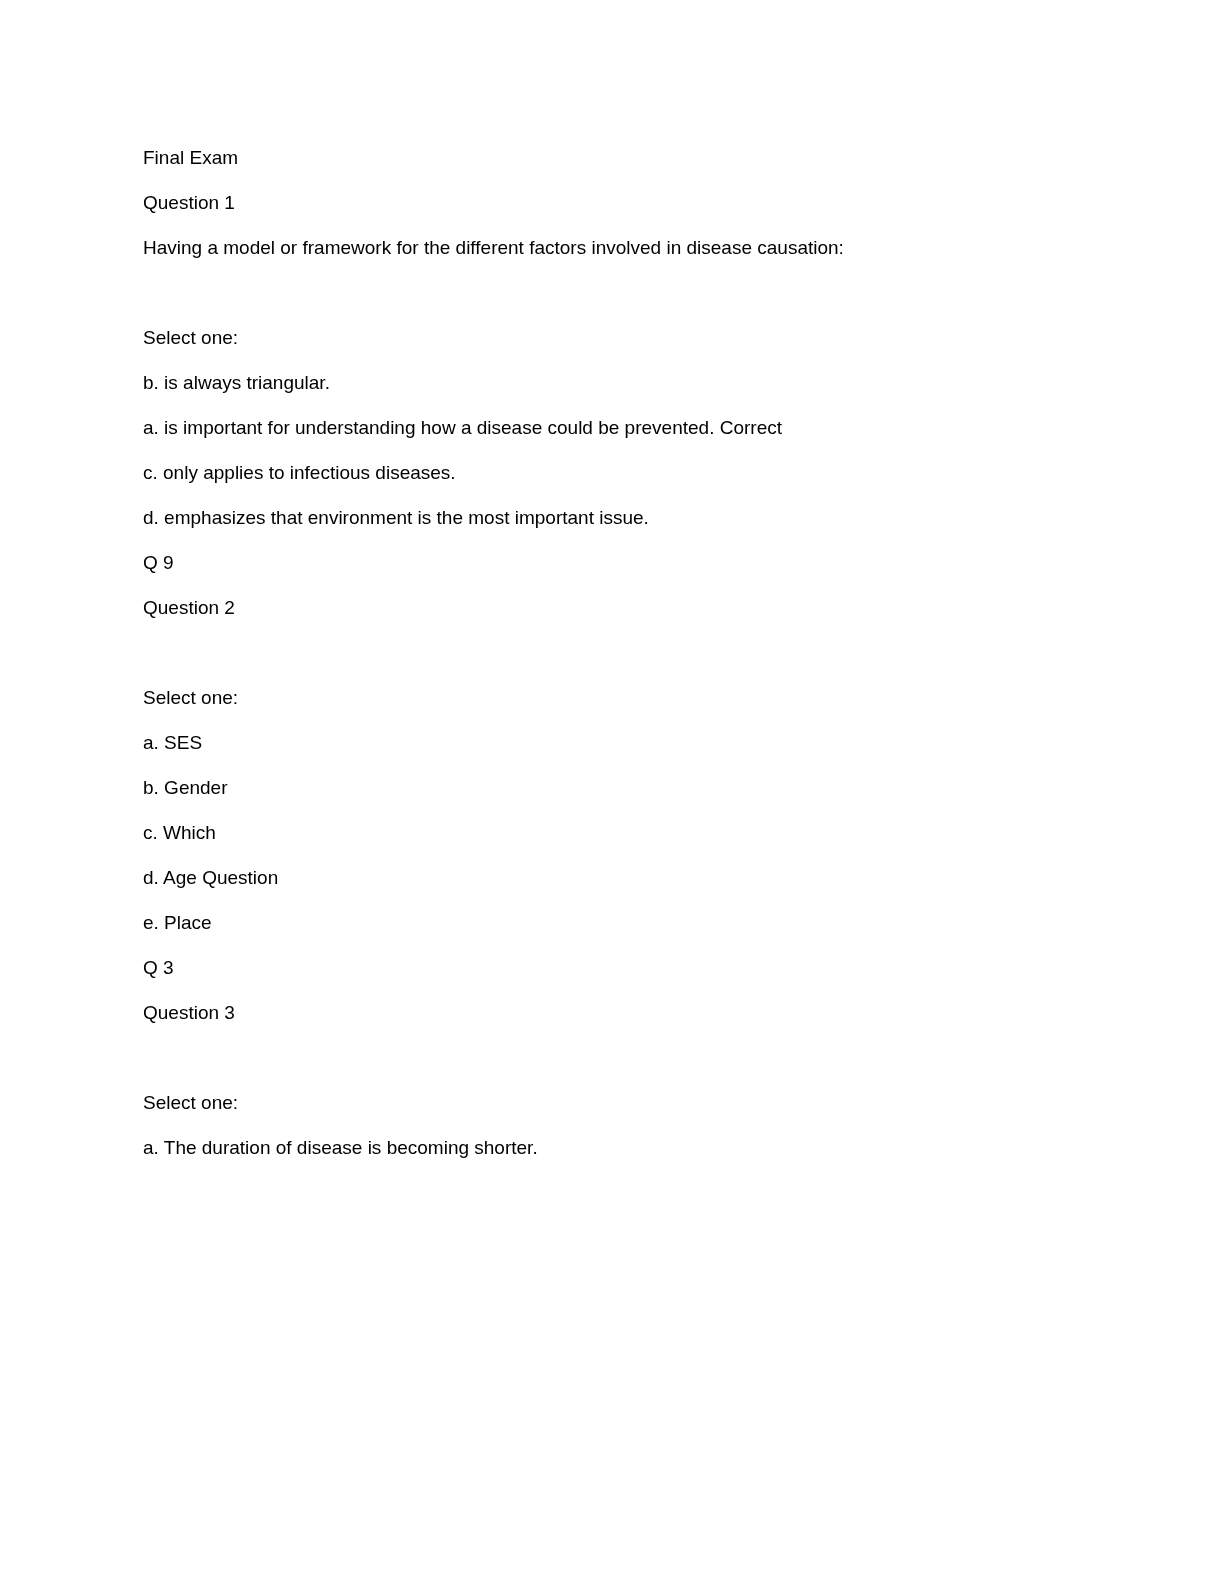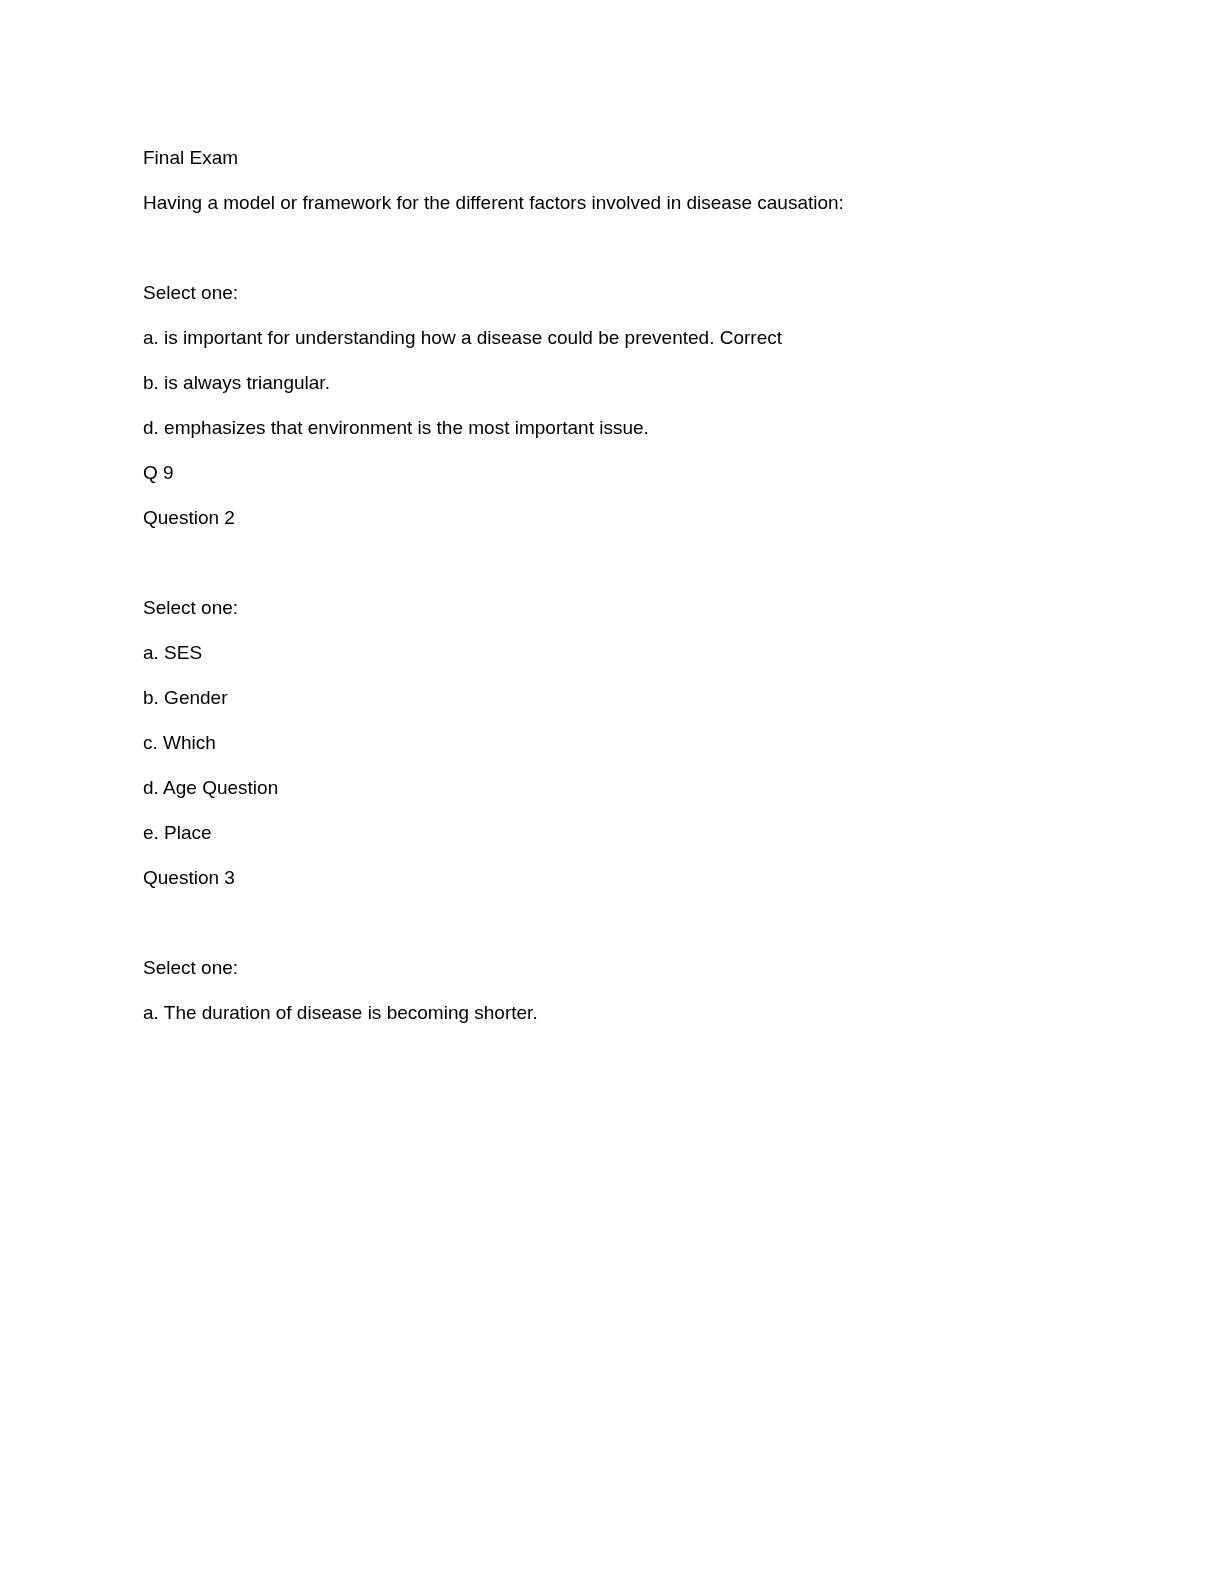--- a/index.html
+++ b/index.html
@@ -41,6 +41,7 @@
 
   <div class="para">Final Exam</div>
 
+  <div class="para">Question 1</div>
   <div class="para">Having a model or framework for the different factors involved in disease causation:</div>
   <div class="spacer"></div>
   <div class="para">Select one:</div>

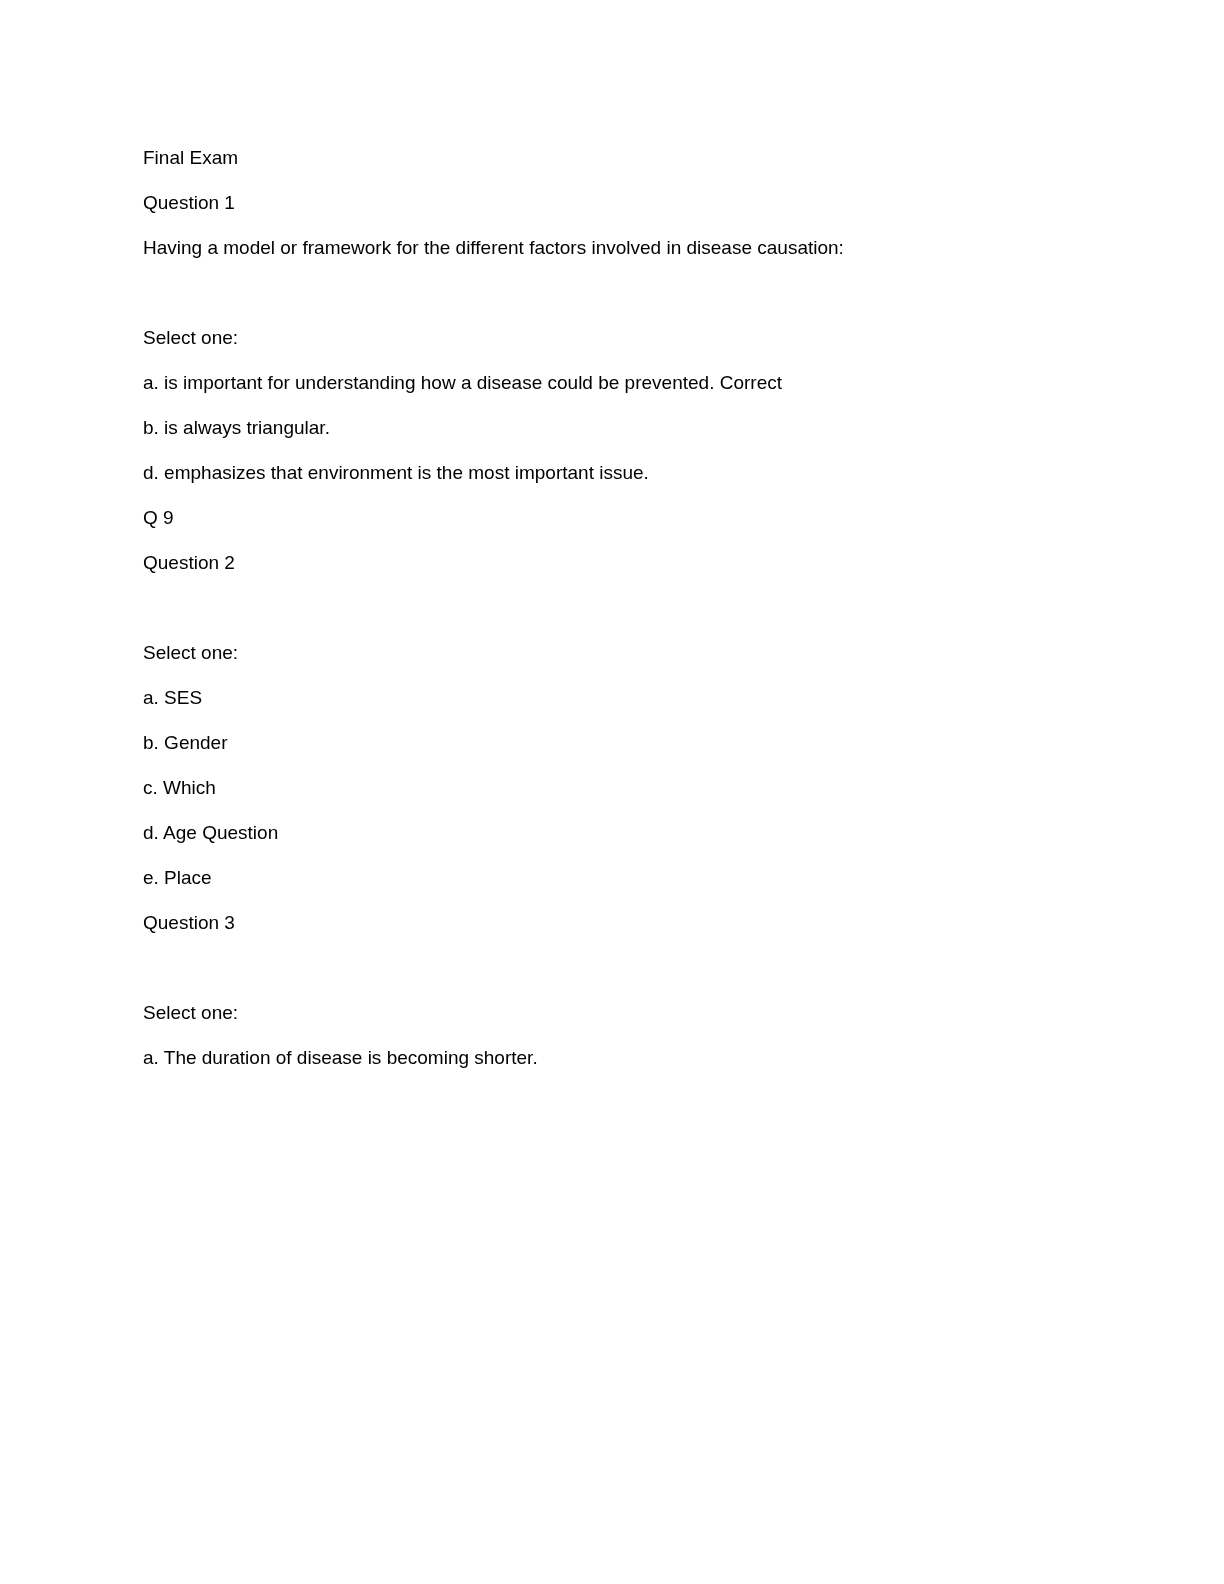--- a/index.html
+++ b/index.html
@@ -45,8 +45,8 @@
   <div class="para">Having a model or framework for the different factors involved in disease causation:</div>
   <div class="spacer"></div>
   <div class="para">Select one:</div>
+  <div class="para">b. is always triangular.</div>
   <div class="para">a. is important for understanding how a disease could be prevented. Correct</div>
-  <div class="para">b. is always triangular.</div>
   <div class="para">d. emphasizes that environment is the most important issue.</div>
 
   <div class="para">Q 9</div>

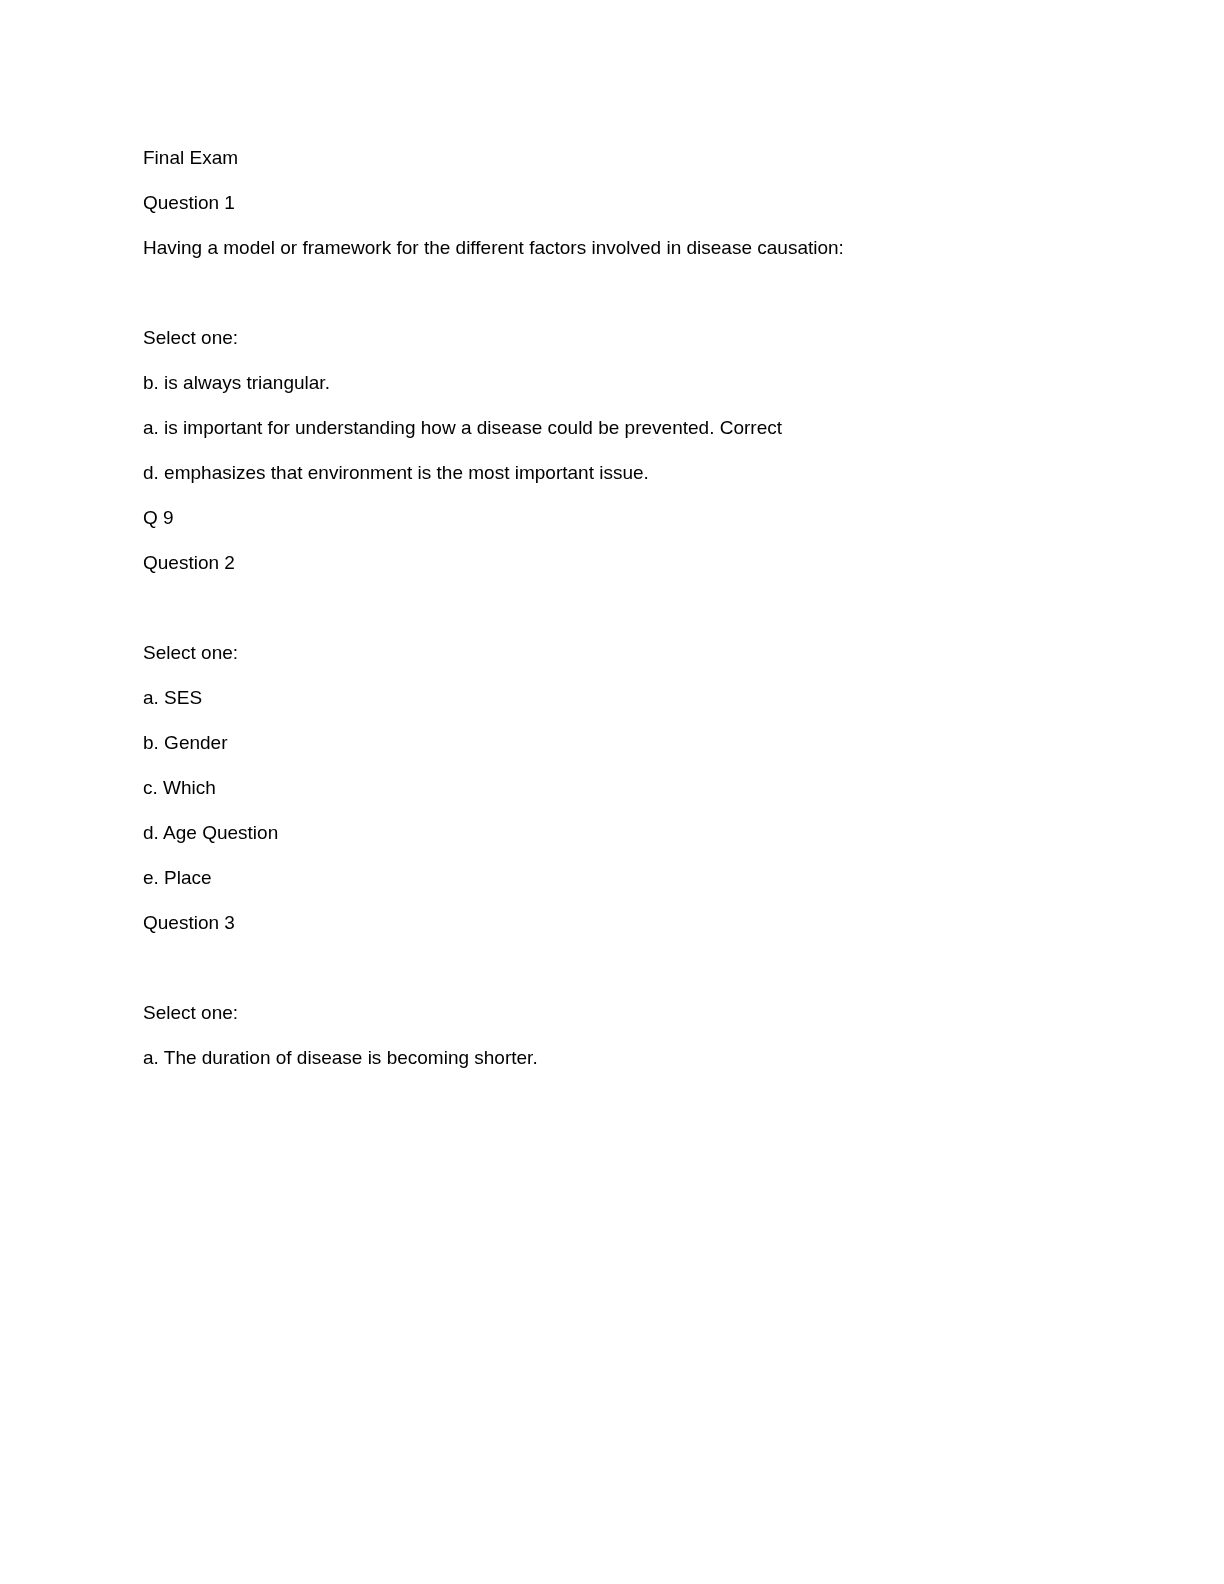--- a/index.html
+++ b/index.html
@@ -47,6 +47,7 @@
   <div class="para">Select one:</div>
   <div class="para">b. is always triangular.</div>
   <div class="para">a. is important for understanding how a disease could be prevented. Correct</div>
+  <div class="para">c. only applies to infectious diseases.</div>
   <div class="para">d. emphasizes that environment is the most important issue.</div>
 
   <div class="para">Q 9</div>

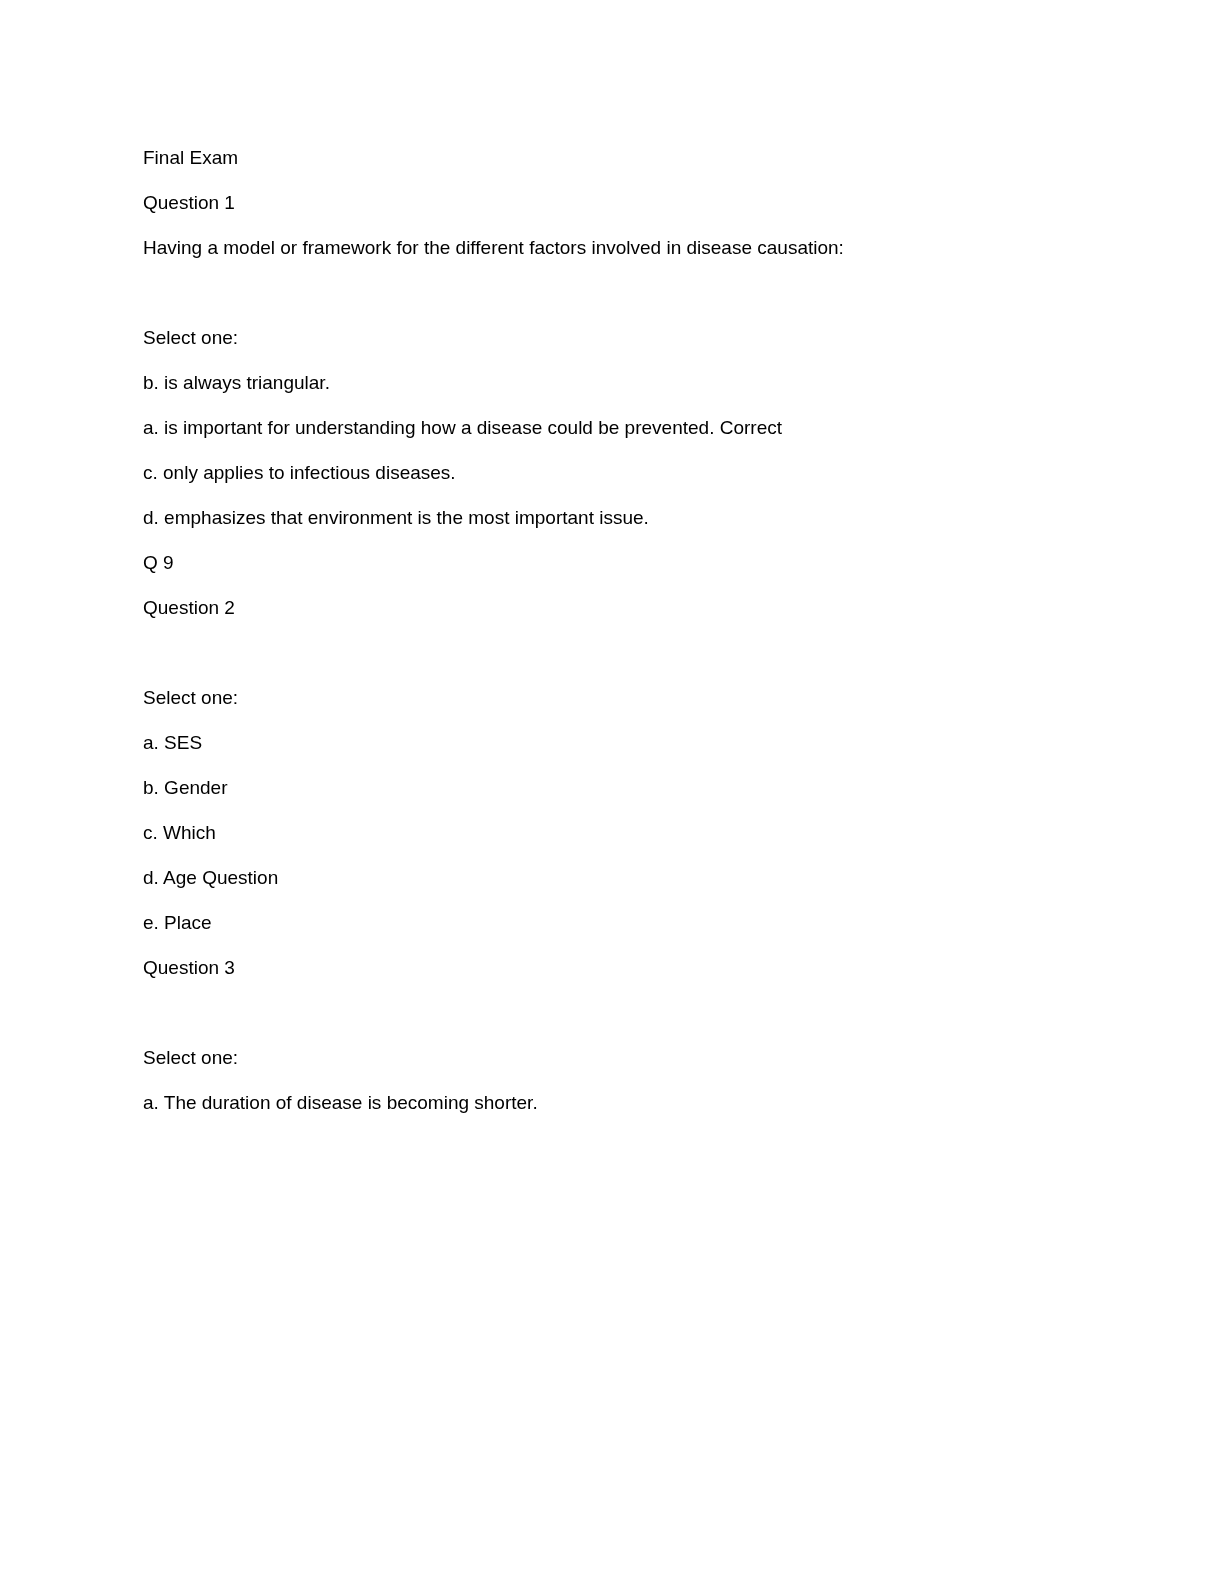--- a/index.html
+++ b/index.html
@@ -60,6 +60,7 @@
   <div class="para">d. Age Question</div>
   <div class="para">e. Place</div>
 
+  <div class="para">Q 3</div>
   <div class="para">Question 3</div>
   <div class="spacer"></div>
   <div class="para">Select one:</div>

